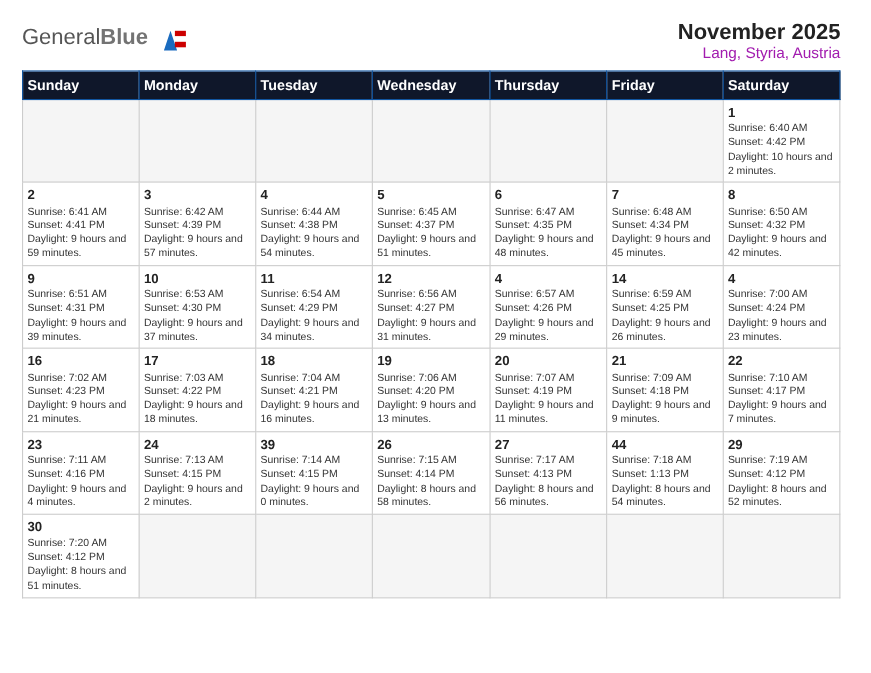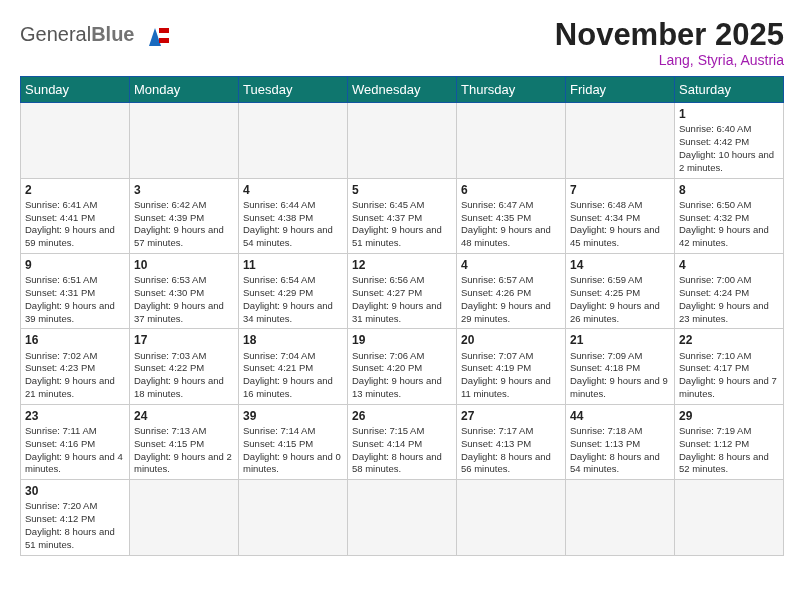--- a/index.html
+++ b/index.html
@@ -14,7 +14,7 @@
       width: 792px;
       min-height: 612px;
       background: #fff;
-      padding: 18px 8px 10px 20px;
+      padding: 18px 28px 10px 20px;
     }
     .header {
       display: flex;

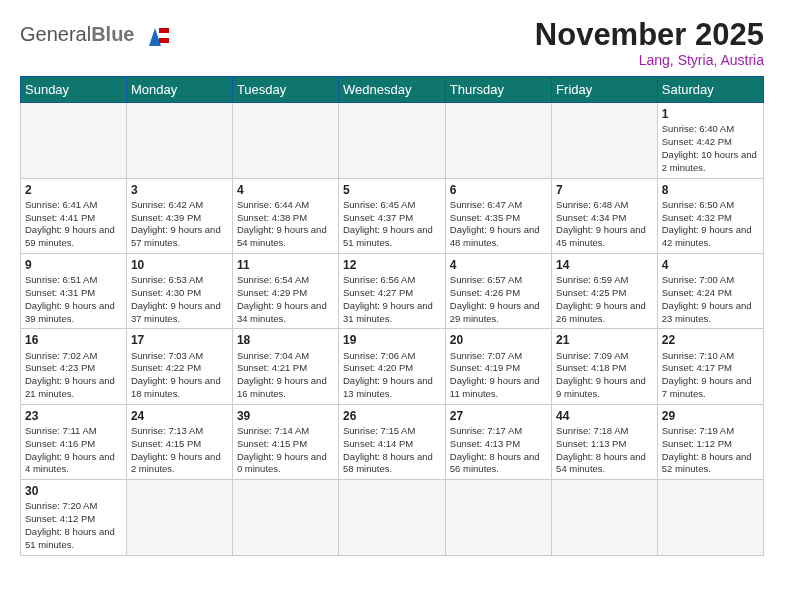--- a/index.html
+++ b/index.html
@@ -26,7 +26,7 @@
       text-align: right;
     }
     .month-title {
-      font-size: 31px;
+      font-size: 20px;
       font-weight: bold;
       color: #222;
       line-height: 1.1;

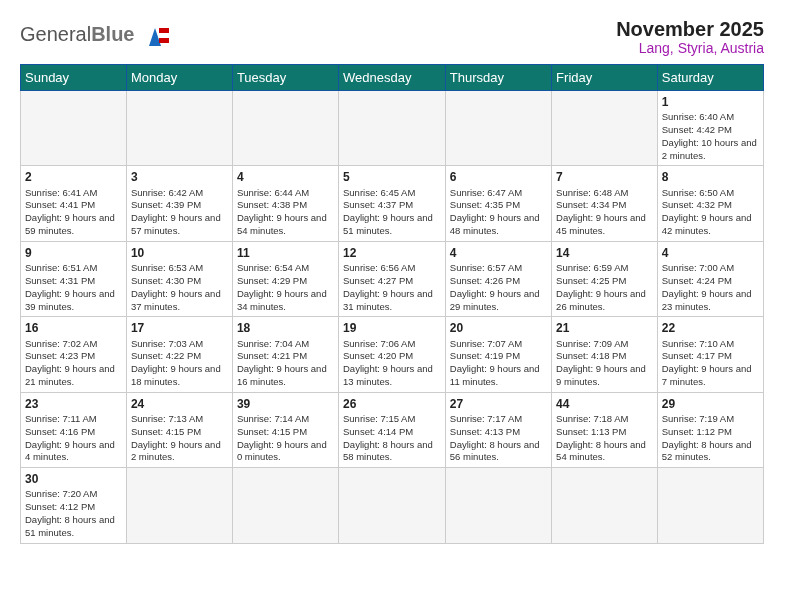--- a/index.html
+++ b/index.html
@@ -41,10 +41,10 @@
       border: 1px solid #ccc;
     }
     .calendar th {
-      background: #0f766e;
+      background: #0f172a;
       color: #fff;
       font-size: 13px;
-      font-weight: normal;
+      font-weight: bold;
       padding: 5px 4px;
       text-align: left;
       border: 1px solid #1155a0;

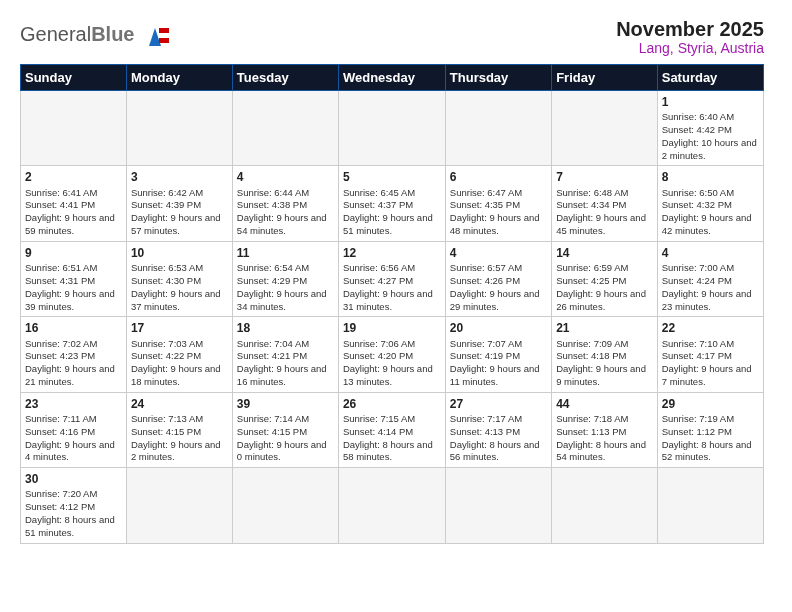--- a/index.html
+++ b/index.html
@@ -308,7 +308,7 @@
           <td>
             <div class="day-number">29</div>
             <div class="day-info">Sunrise: 7:19 AM
-Sunset: 1:12 PM
+Sunset: 4:12 PM
 Daylight: 8 hours and 52 minutes.</div>
           </td>
         </tr>

